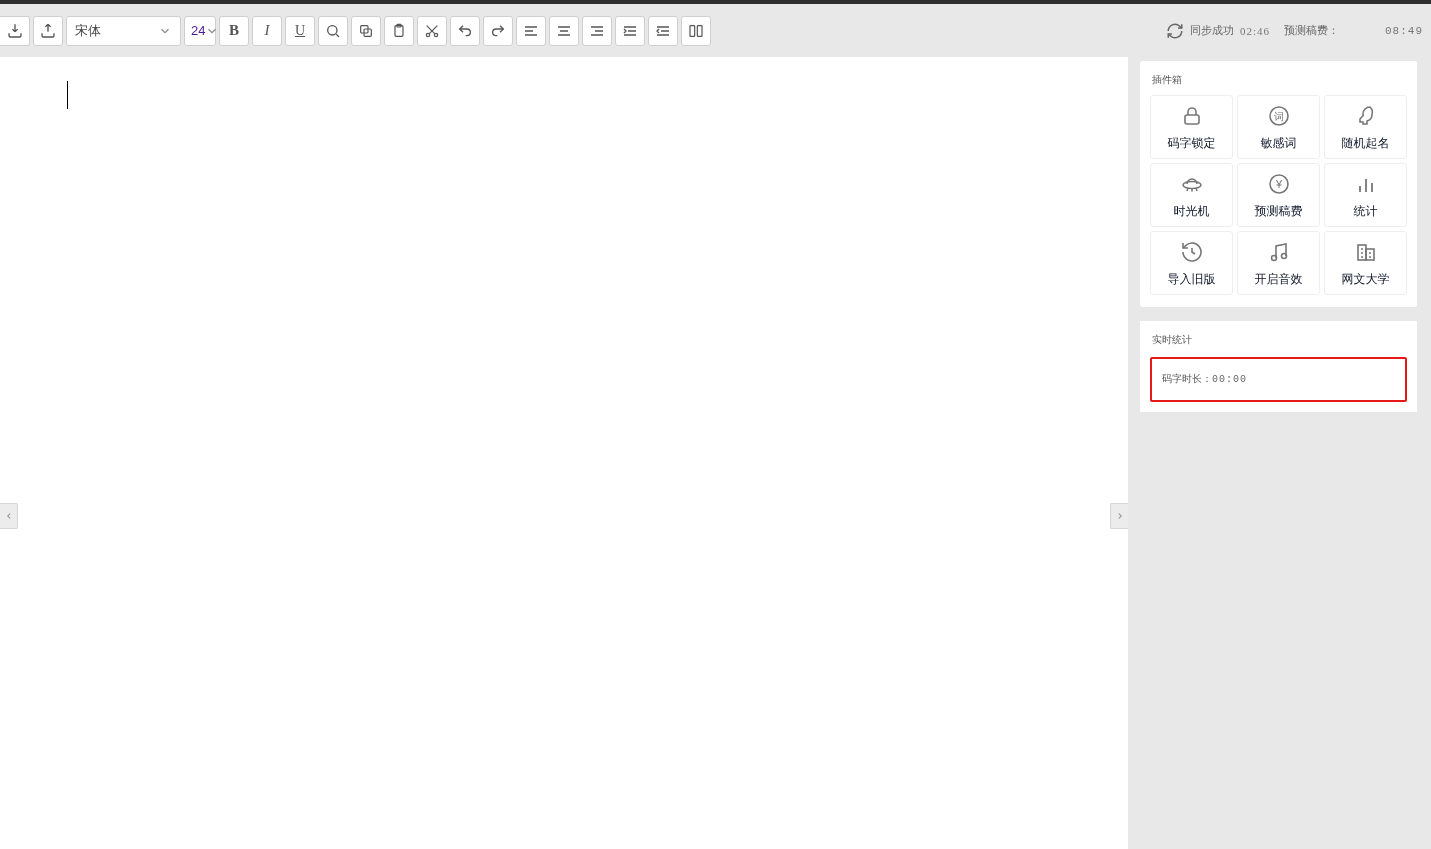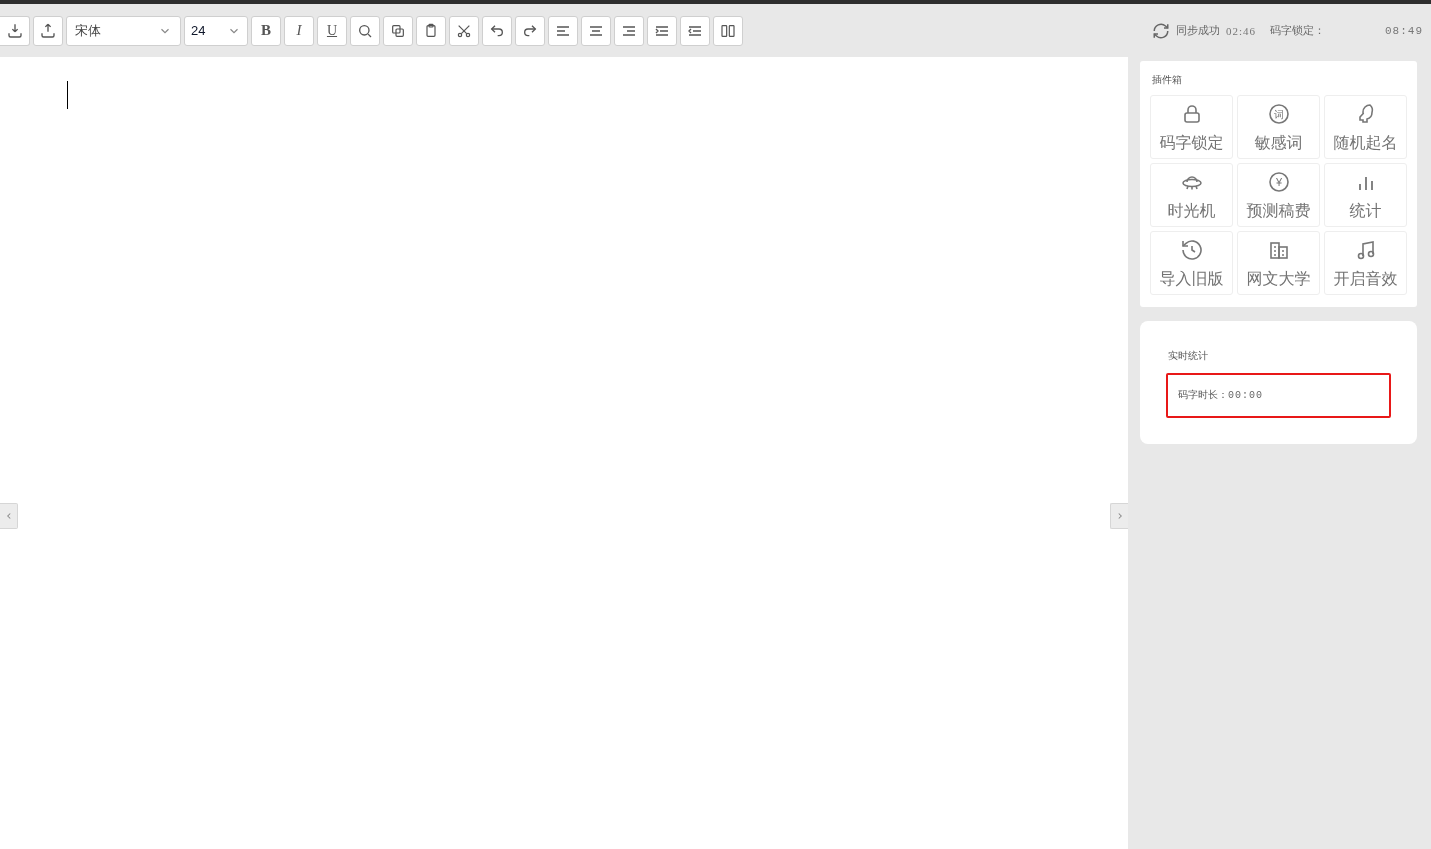--- a/index.html
+++ b/index.html
@@ -62,7 +62,7 @@
     color: #444;
   }
   .size-select {
-    width: 64px;
+    width: 32px;
     height: 30px;
     border: 1px solid #cfcfcf;
     border-radius: 3px;
@@ -73,7 +73,7 @@
     justify-content: space-between;
     cursor: pointer;
     font-size: 13px;
-    color: #0f172a;
+    color: #4c1d95;
   }
   .chev svg { width: 14px; height: 14px; }
   .toolbar-right {

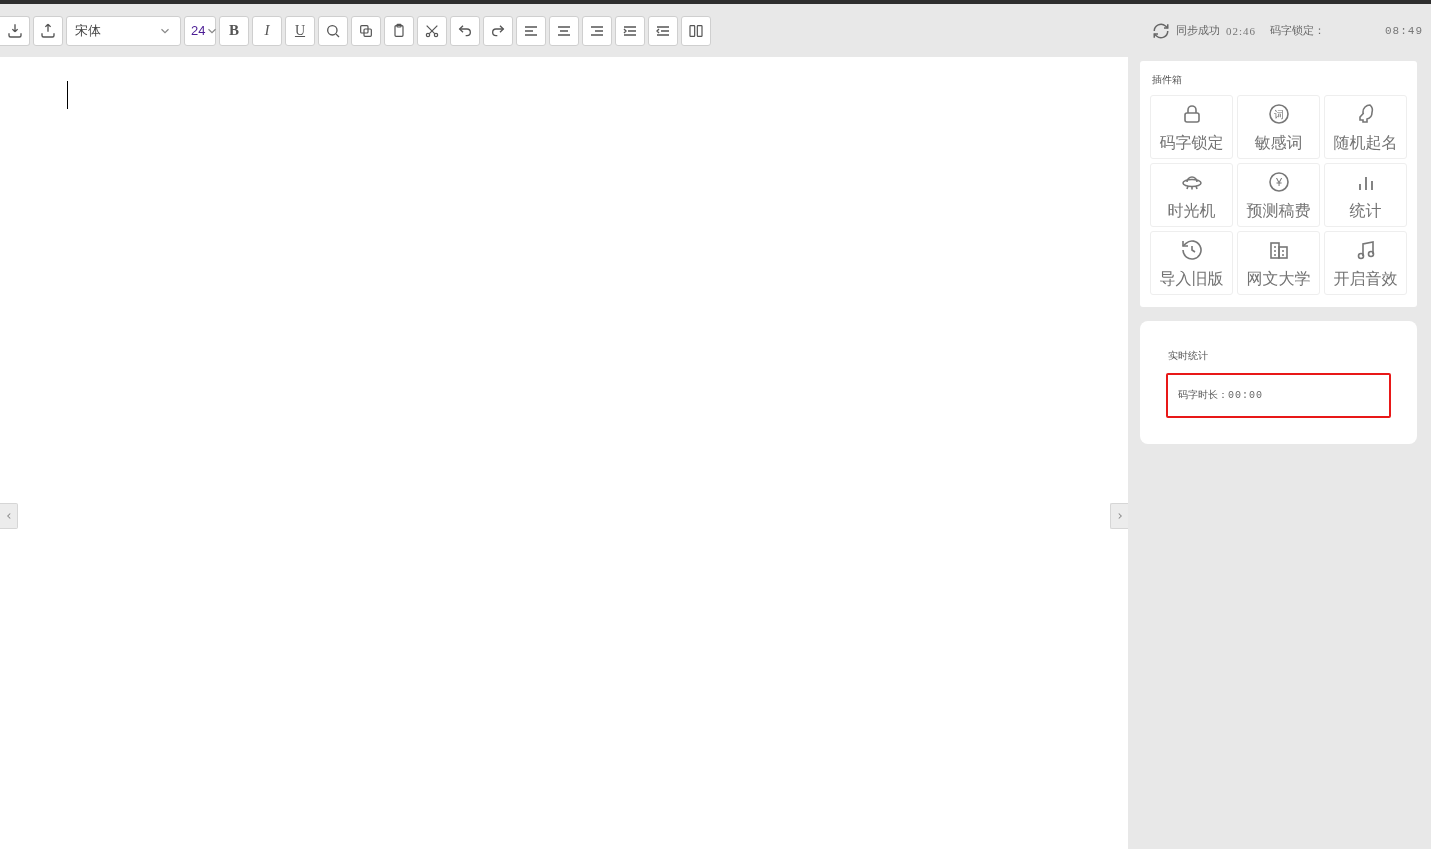--- a/index.html
+++ b/index.html
@@ -314,7 +314,7 @@
       <span>同步成功</span>
       <span class="time-mono">02:46</span>
     </div>
-    <span style="margin-left:8px;">码字锁定：</span>
+    <span style="margin-left:8px;">预测稿费：</span>
     <span class="time-right">08:49</span>
   </div>
 </div>

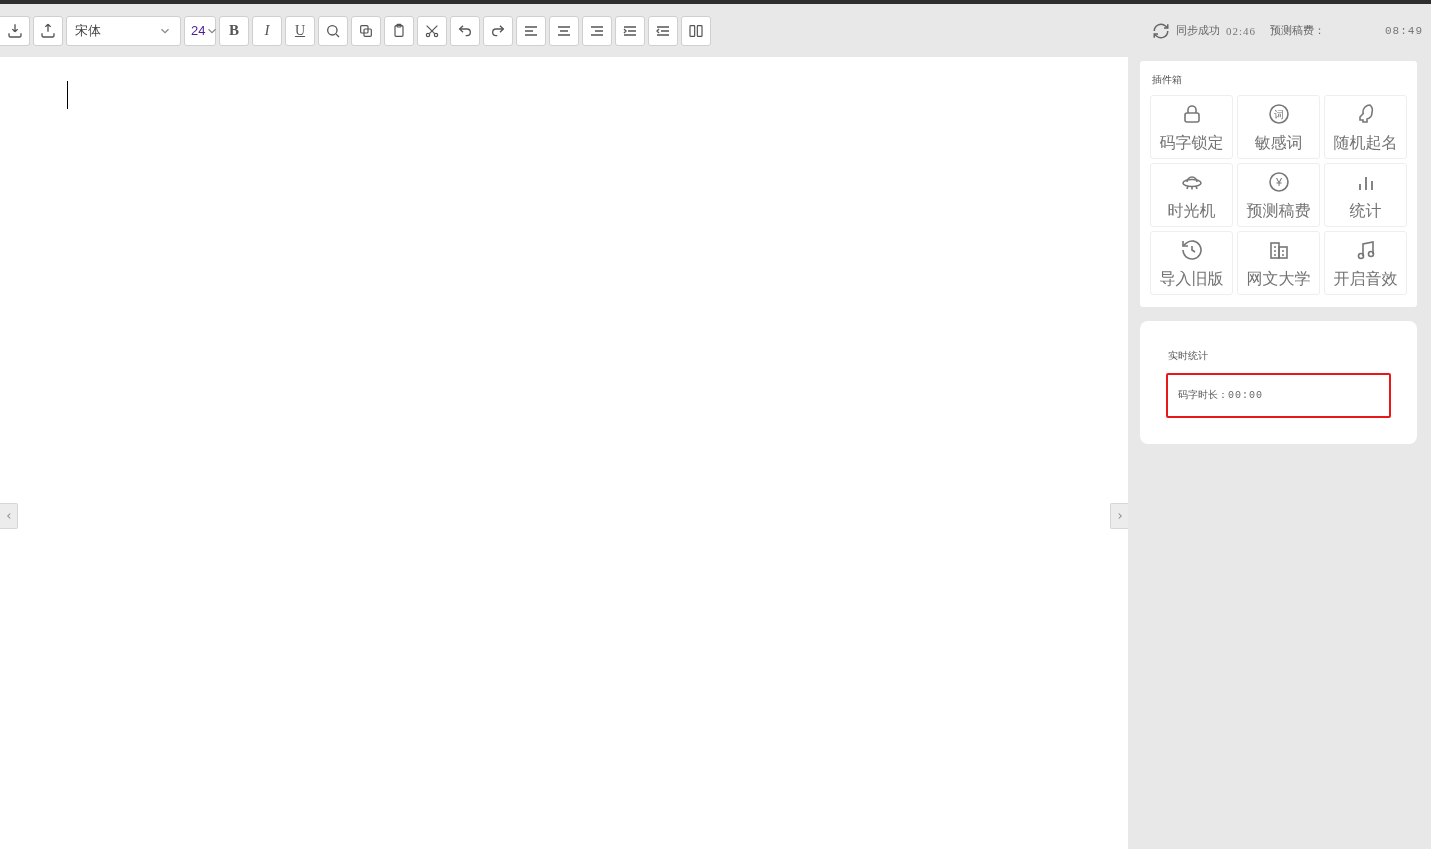--- a/index.html
+++ b/index.html
@@ -86,7 +86,7 @@
   }
   .sync-status { display: flex; align-items: center; gap: 6px; }
   .time-mono { font-family: Liberation Serif, serif; color: #777; letter-spacing: 1px; }
-  .time-right { color: #777; letter-spacing: 1px; font-family: "Courier New", monospace; margin-left: 54px; text-align: right; }
+  .time-right { color: #777; letter-spacing: 1px; font-family: "Courier New", monospace; margin-left: 40px; text-align: right; }
 
   .main {
     display: flex;

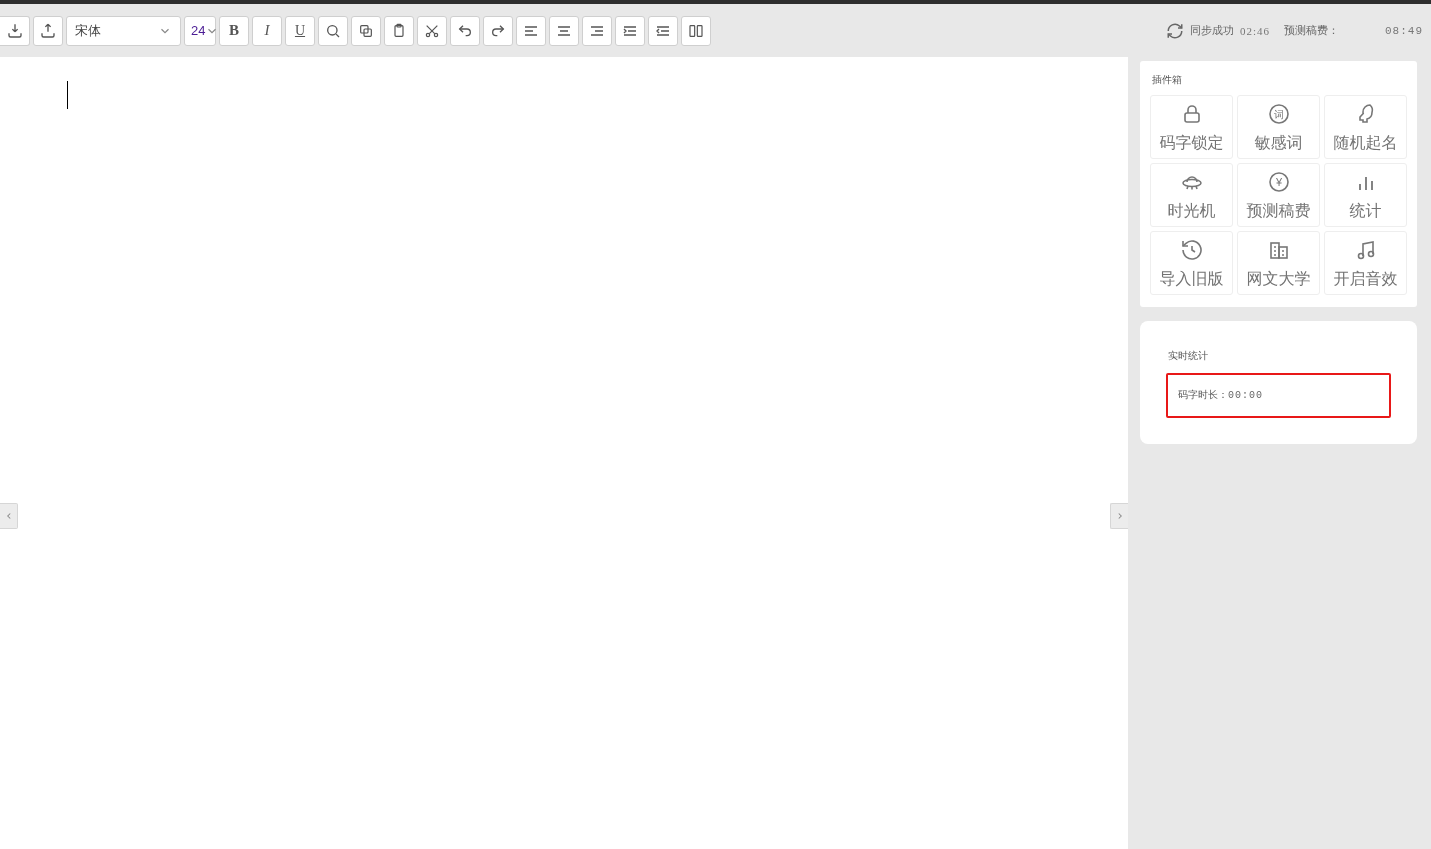--- a/index.html
+++ b/index.html
@@ -164,7 +164,7 @@
     background: #fff;
   }
   .plugin-item .picon { color: #777; height: 26px; display: flex; align-items: center; }
-  .plugin-item .plabel { font-size: 16px; color: #737373; }
+  .plugin-item .plabel { font-size: 12px; color: #0f172a; }
 
   .stats-panel {
     background: #fff;

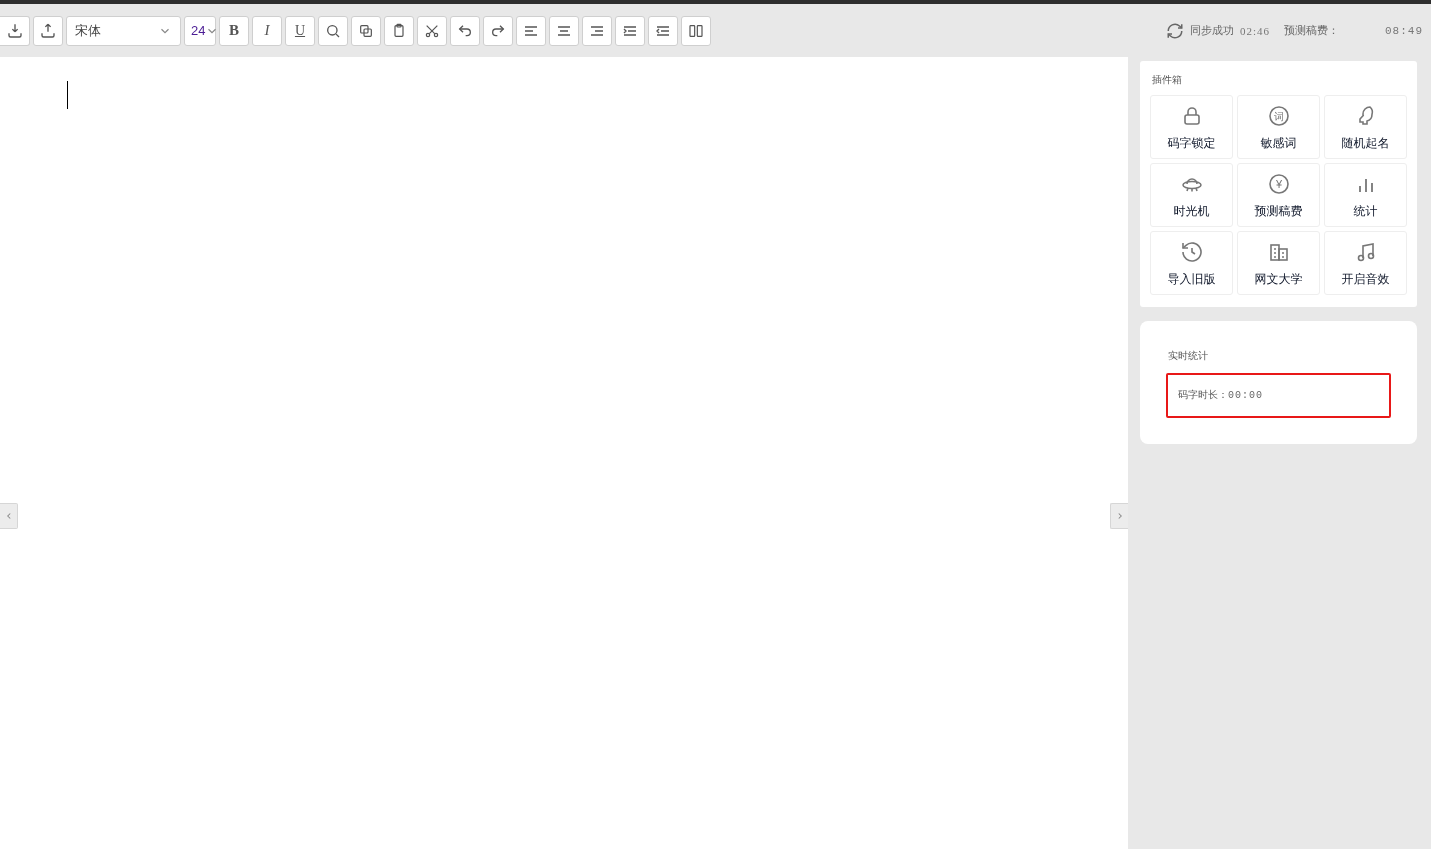--- a/index.html
+++ b/index.html
@@ -414,23 +414,23 @@
         <div class="plugin-item">
           <span class="picon">
             <svg width="24" height="24" viewBox="0 0 24 24" fill="none" stroke="currentColor" stroke-width="1.6">
+                <path d="M9 18V6l10-2v12"></path>
+                <circle cx="7" cy="18" r="2.5"></circle>
+                <circle cx="17" cy="16" r="2.5"></circle>
+              </svg>
+          </span>
+          <span class="plabel">开启音效</span>
+        </div>
+
+        <div class="plugin-item">
+          <span class="picon">
+            <svg width="24" height="24" viewBox="0 0 24 24" fill="none" stroke="currentColor" stroke-width="1.6">
                 <rect x="4" y="5" width="8" height="15"></rect>
                 <rect x="12" y="9" width="8" height="11"></rect>
                 <path d="M7 9h2M7 13h2M7 17h2M15 13h2M15 17h2"></path>
               </svg>
           </span>
           <span class="plabel">网文大学</span>
-        </div>
-
-        <div class="plugin-item">
-          <span class="picon">
-            <svg width="24" height="24" viewBox="0 0 24 24" fill="none" stroke="currentColor" stroke-width="1.6">
-                <path d="M9 18V6l10-2v12"></path>
-                <circle cx="7" cy="18" r="2.5"></circle>
-                <circle cx="17" cy="16" r="2.5"></circle>
-              </svg>
-          </span>
-          <span class="plabel">开启音效</span>
         </div>
 
       </div>

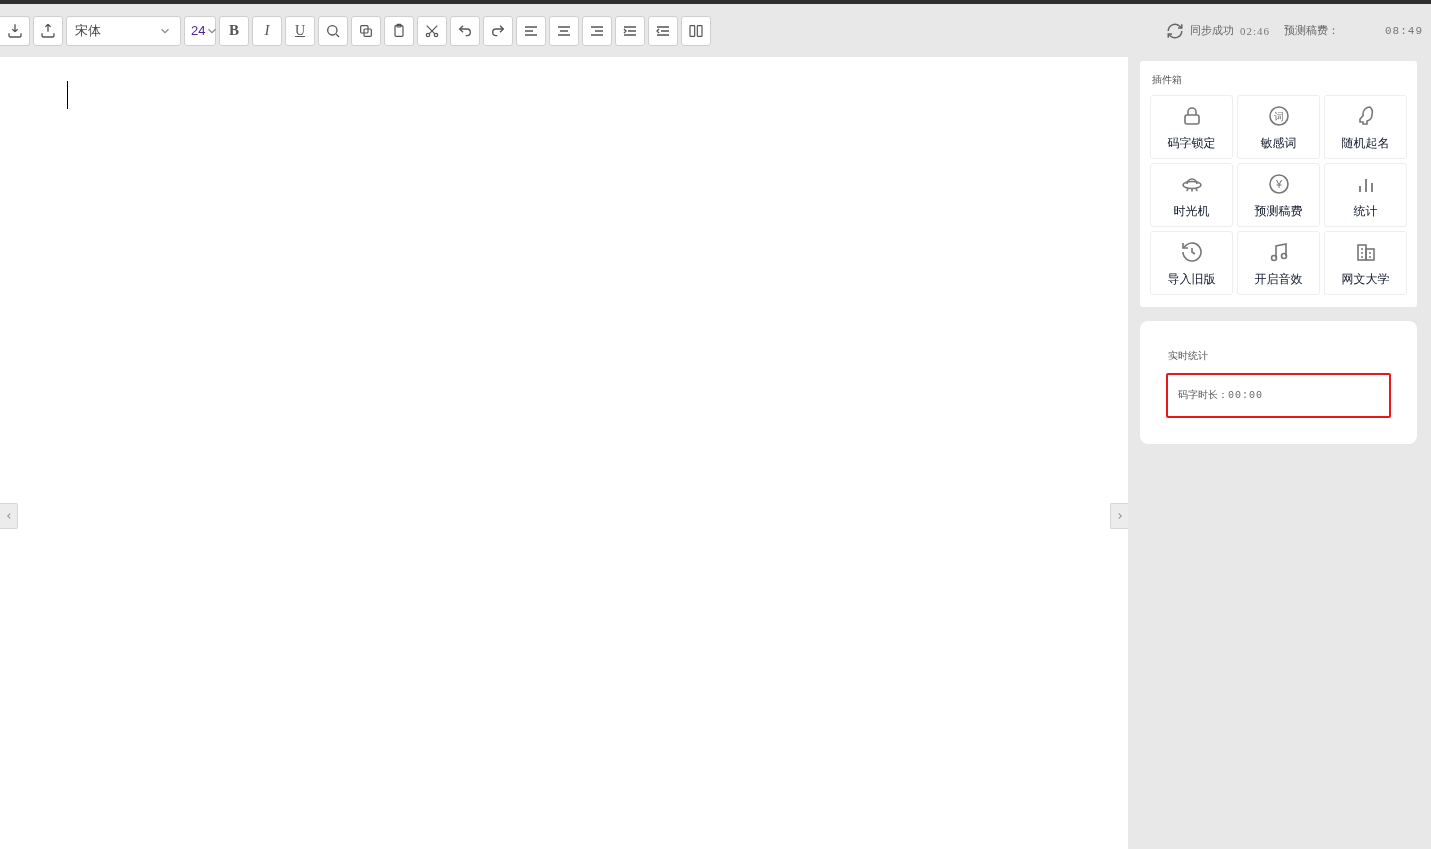--- a/index.html
+++ b/index.html
@@ -168,8 +168,8 @@
 
   .stats-panel {
     background: #fff;
-    border-radius: 8px;
-    padding: 26px;
+    border-radius: 1px;
+    padding: 10px;
   }
   .stats-box {
     border: 2px solid #e81818;

